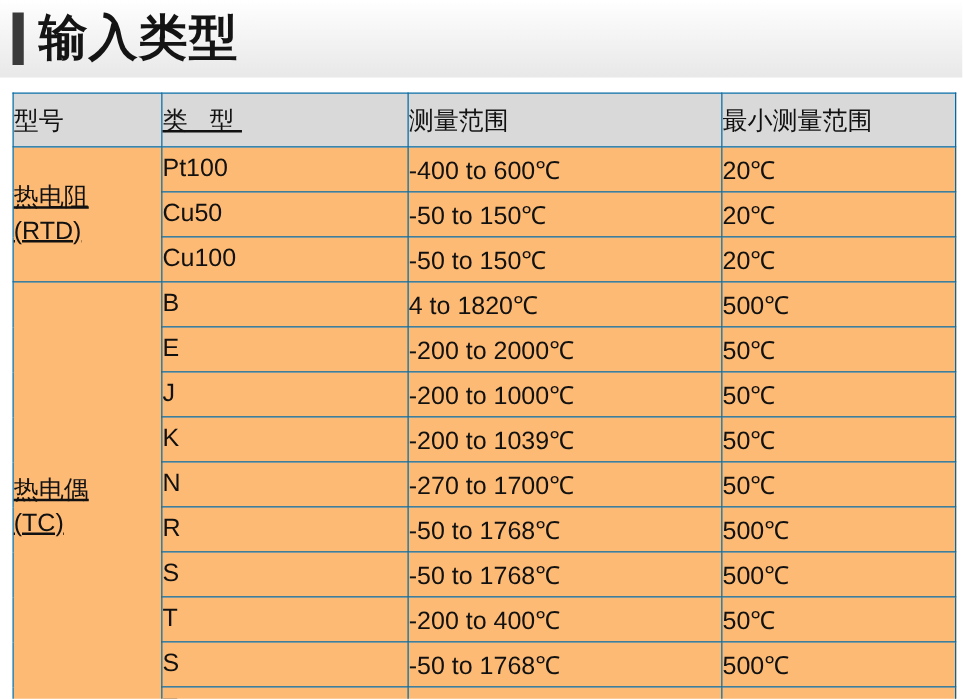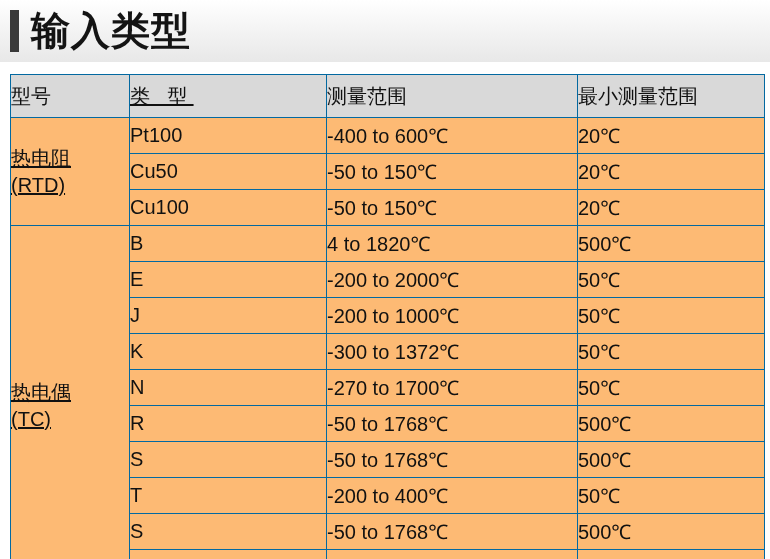--- a/index.html
+++ b/index.html
@@ -141,7 +141,7 @@
       </tr>
       <tr>
         <td>K</td>
-        <td>-300 to 1372℃</td>
+        <td>-200 to 1039℃</td>
         <td>50℃</td>
       </tr>
       <tr>

